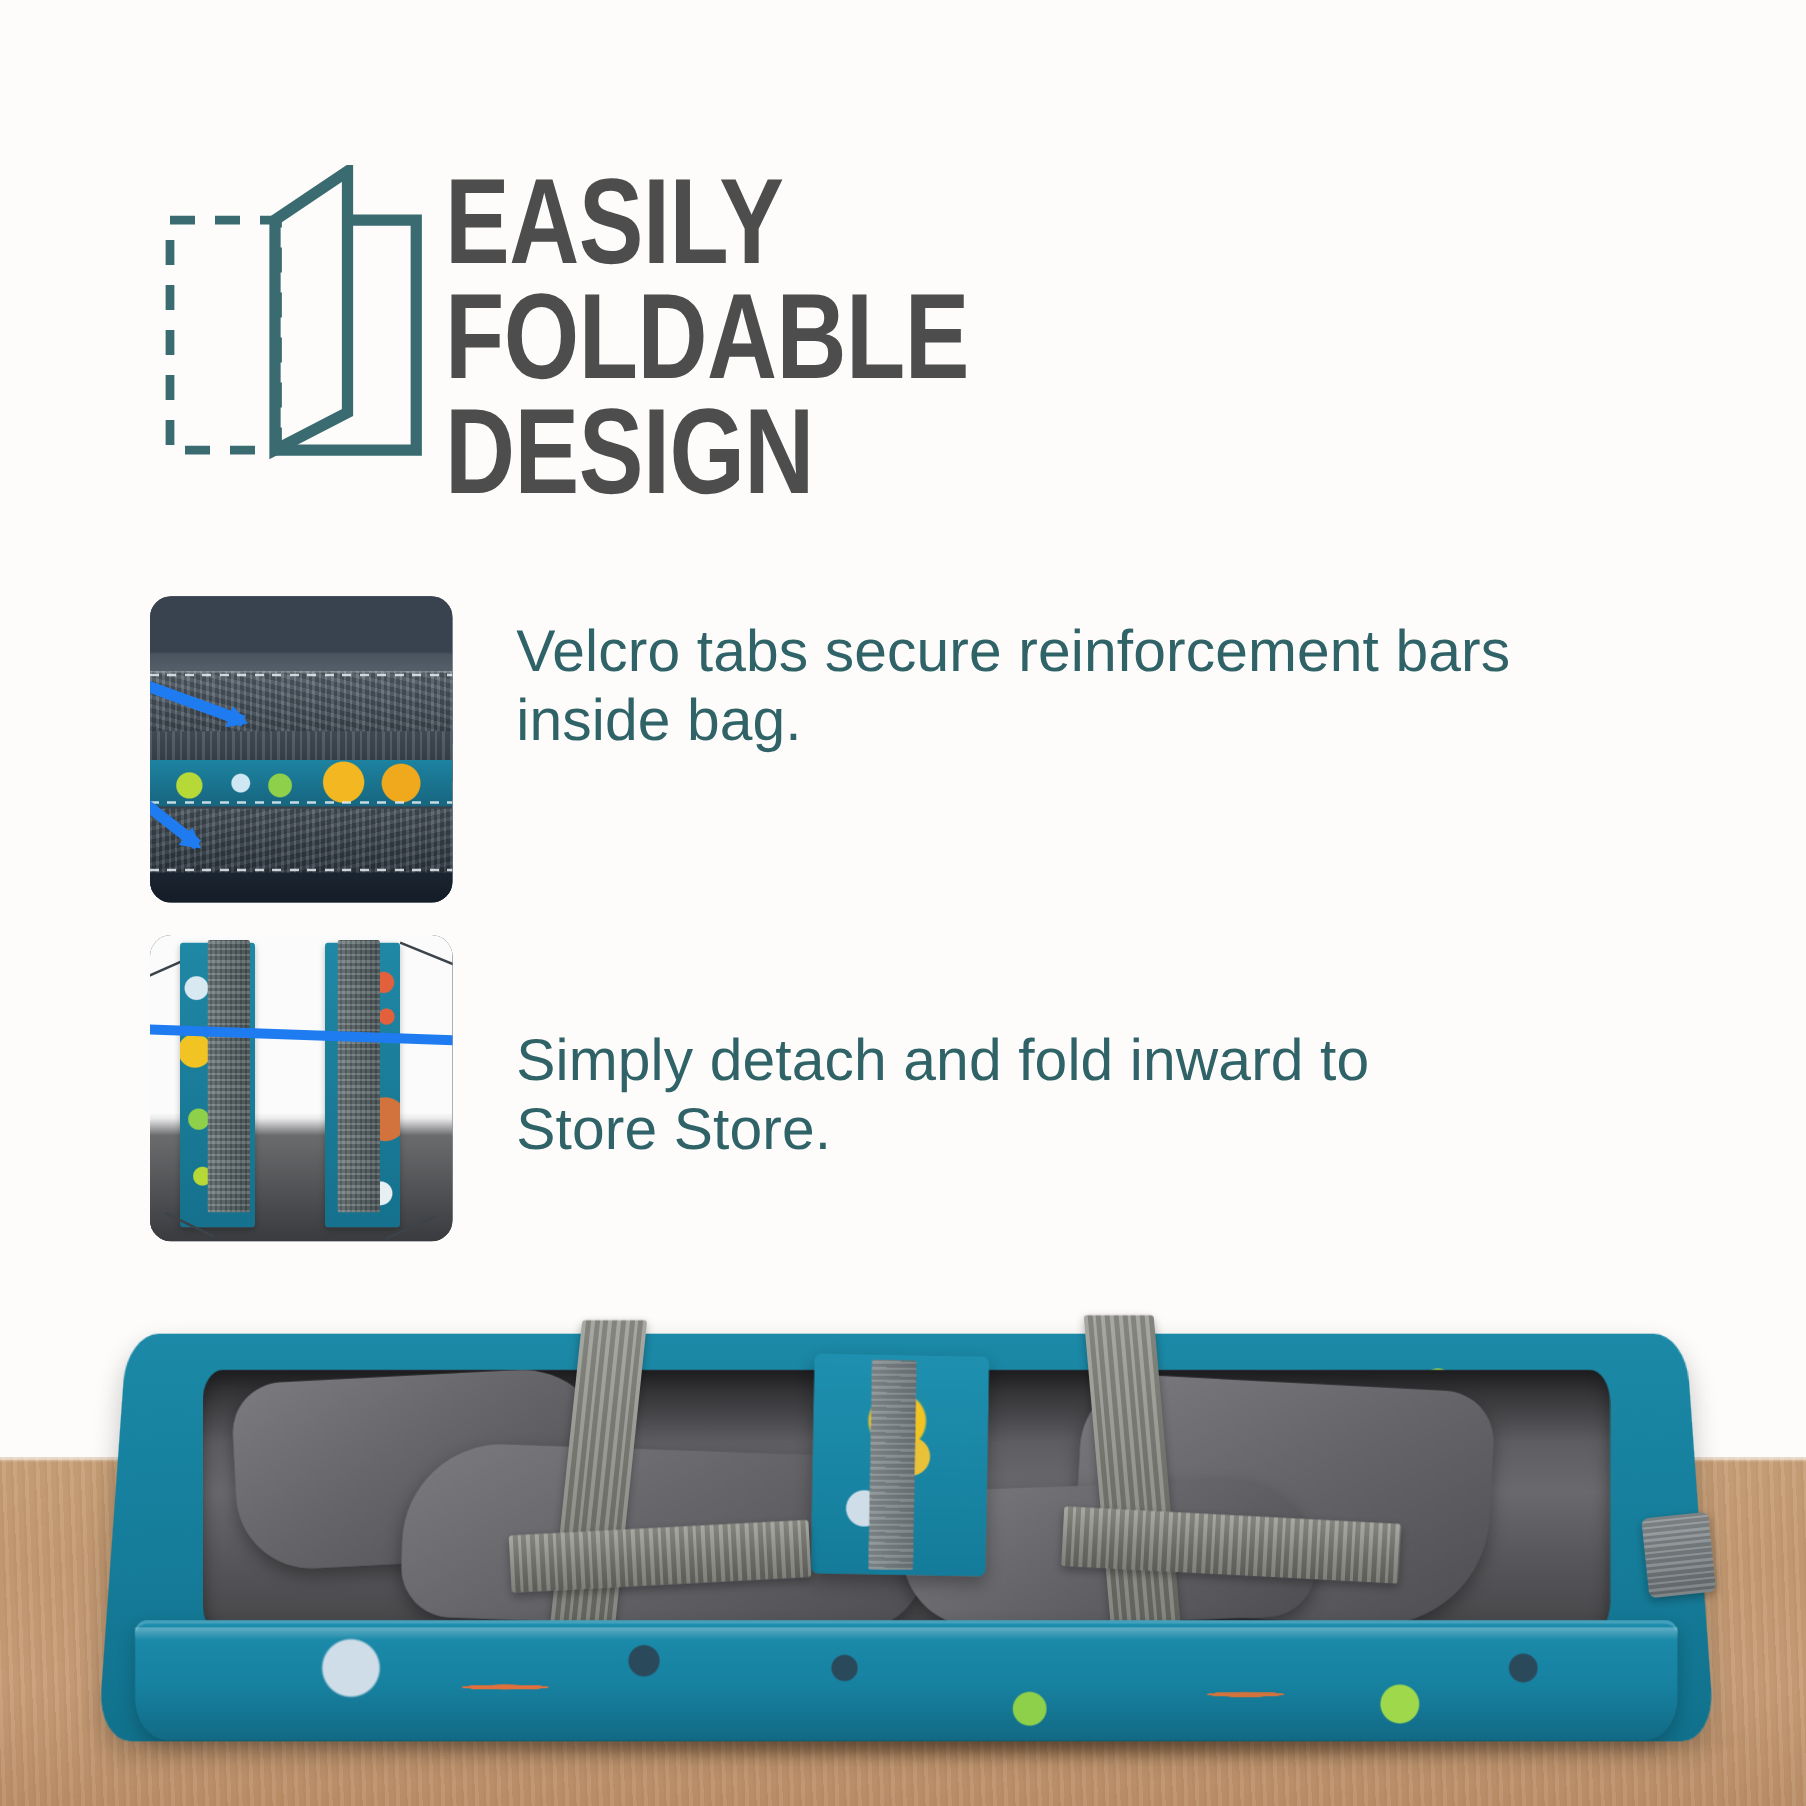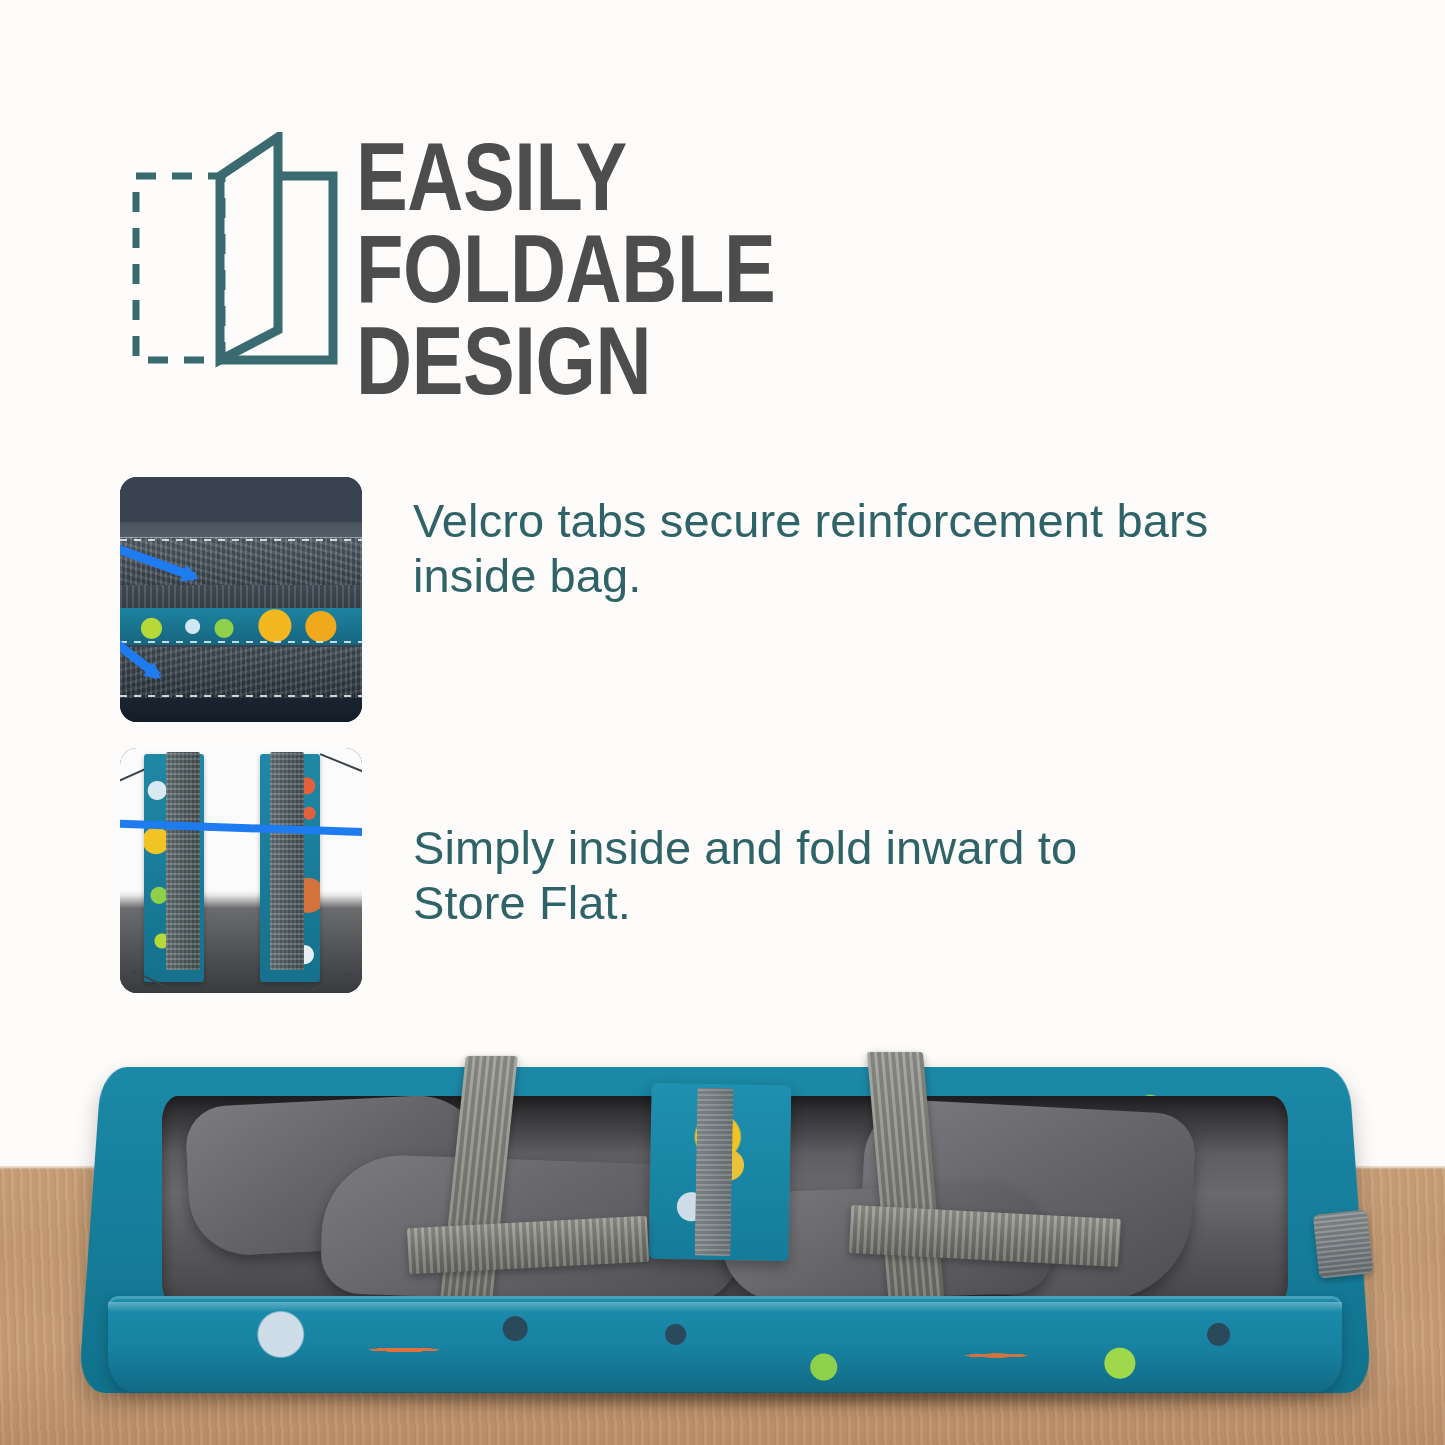--- a/index.html
+++ b/index.html
@@ -503,7 +503,7 @@
       <div class="t2-wire d"></div>
     </div>
 
-    <div class="feature-text">Simply inside and fold inward to Store Flat.</div>
+    <div class="feature-text">Simply detach and fold inward to Store Store.</div>
   </div>
 
   <div class="hero">

